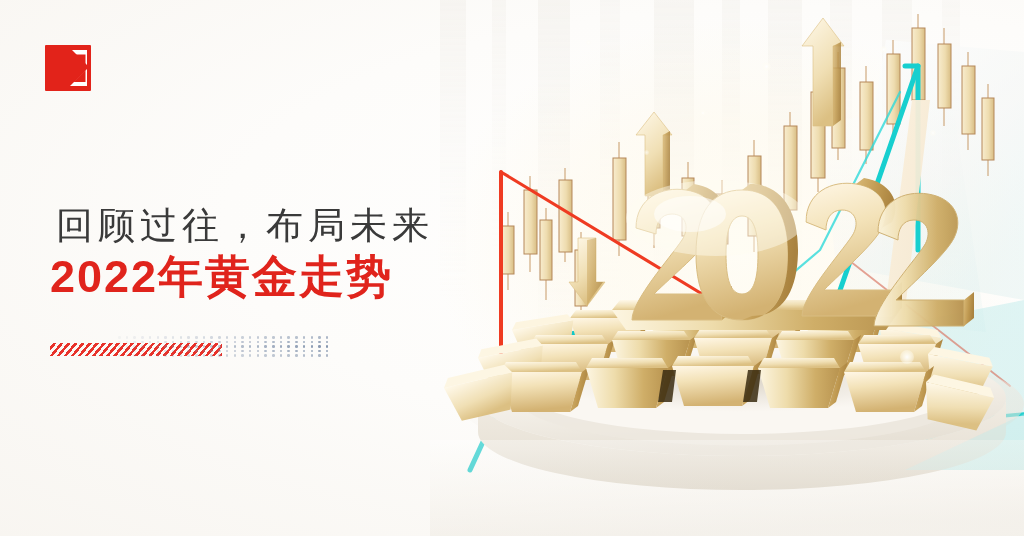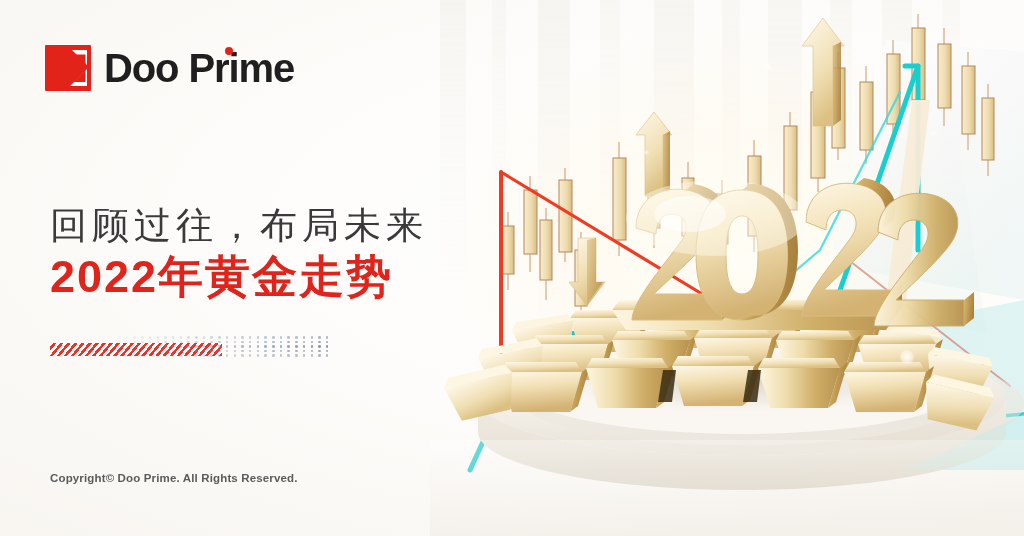--- a/index.html
+++ b/index.html
@@ -527,10 +527,6 @@
         <path d="M30.5 9.5 L40.5 9.5 L40.5 19.5 Z" fill="#e2231a"></path>
         <path d="M40.5 25 L40.5 37 L28.5 37 Z" fill="#e2231a"></path>
       </svg>
-    </div>
-    <div class="logo-word">
-      <span>Doo Prime</span>
-      <span class="logo-dot"></span>
     </div>
   </div>
 

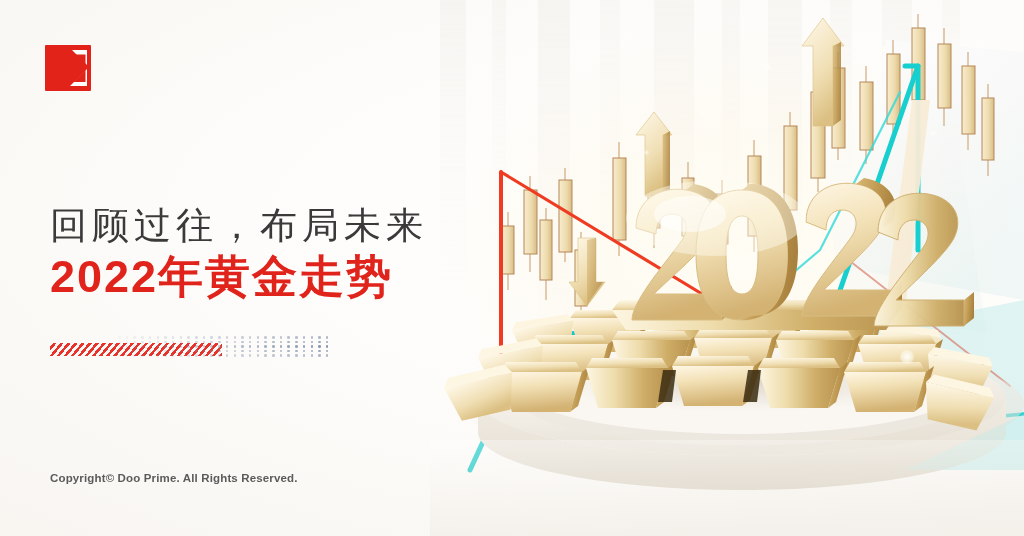--- a/index.html
+++ b/index.html
@@ -85,7 +85,7 @@
 
   .headline-sub {
     position: absolute;
-    left: 50px; top: 206px;
+    left: 56px; top: 206px;
     font-size: 37px;
     letter-spacing: 5px;
     color: #3a3a3a;

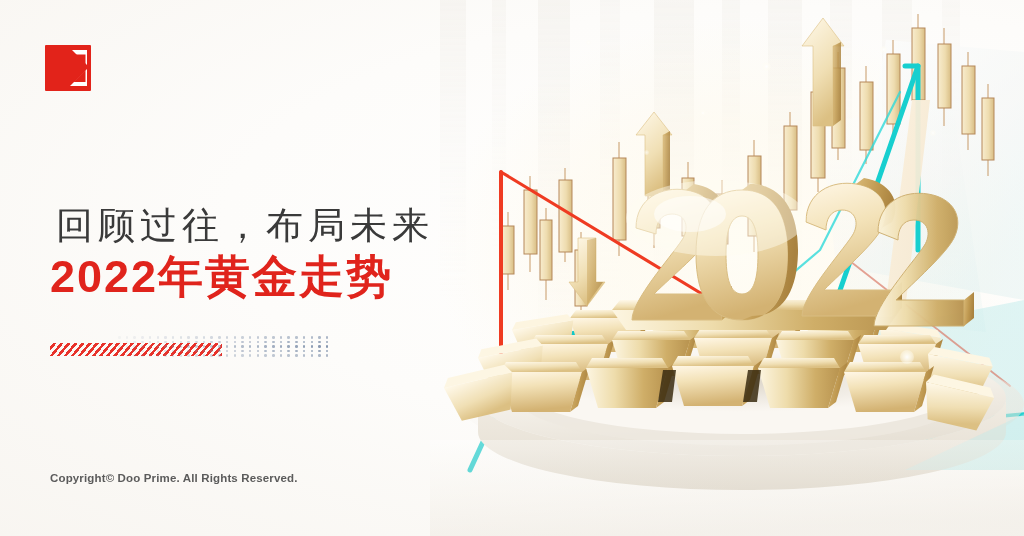--- a/index.html
+++ b/index.html
@@ -680,7 +680,6 @@
       </div>
   </div>
 
-  <div class="copyright">Copyright© Doo Prime. All Rights Reserved.</div>
 
 </div>
 

